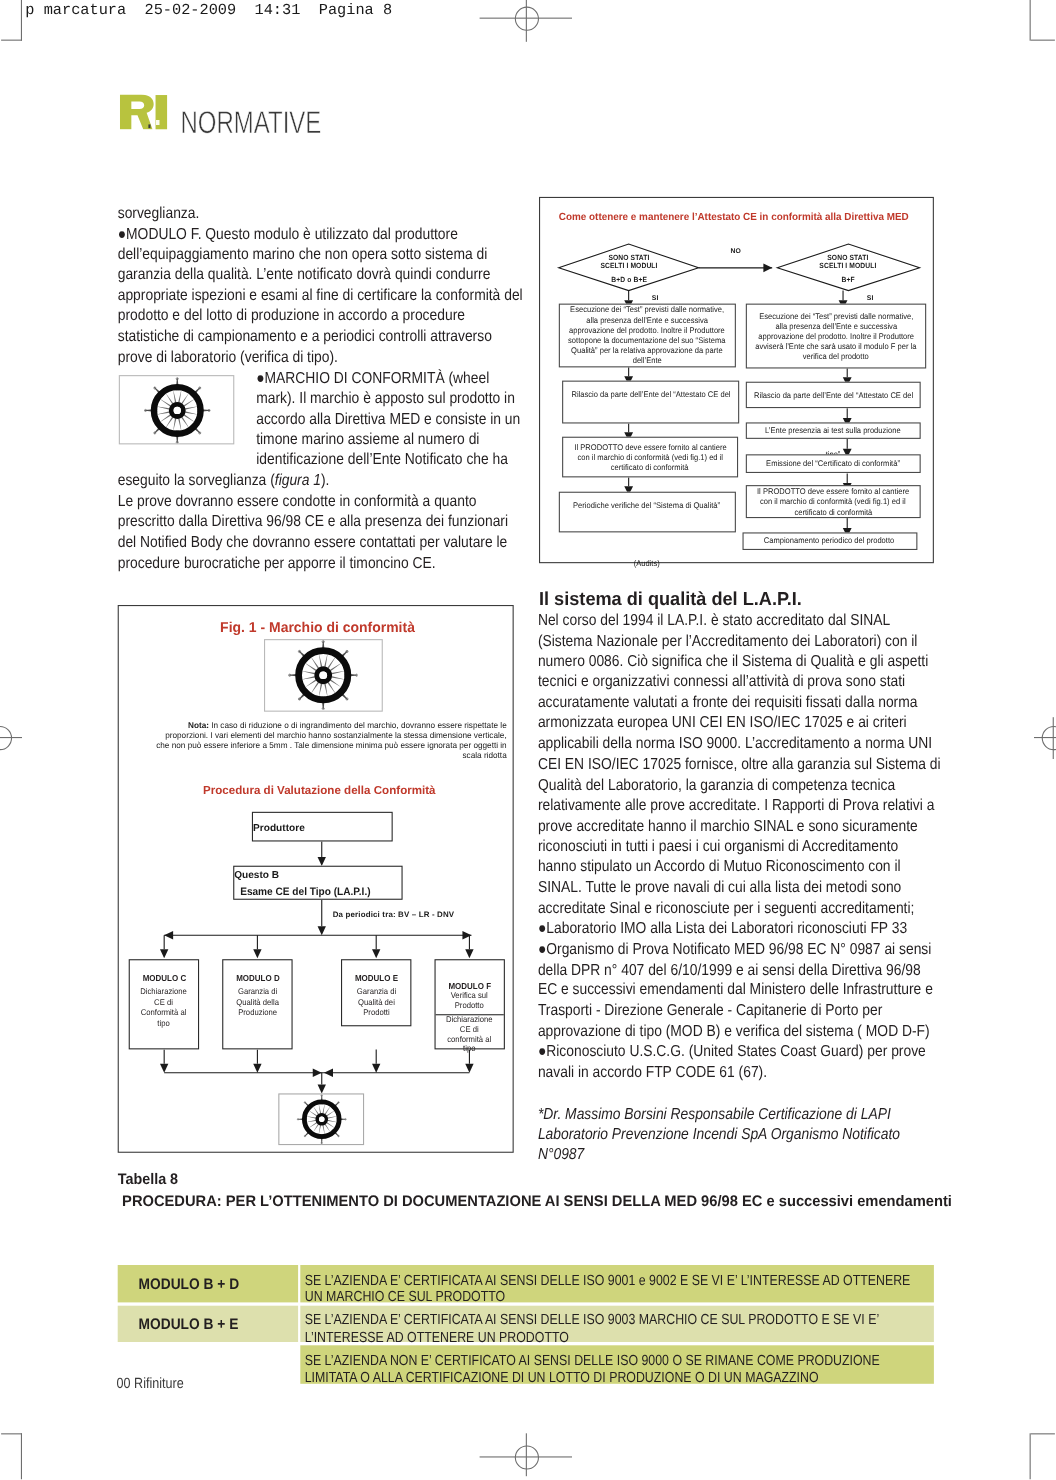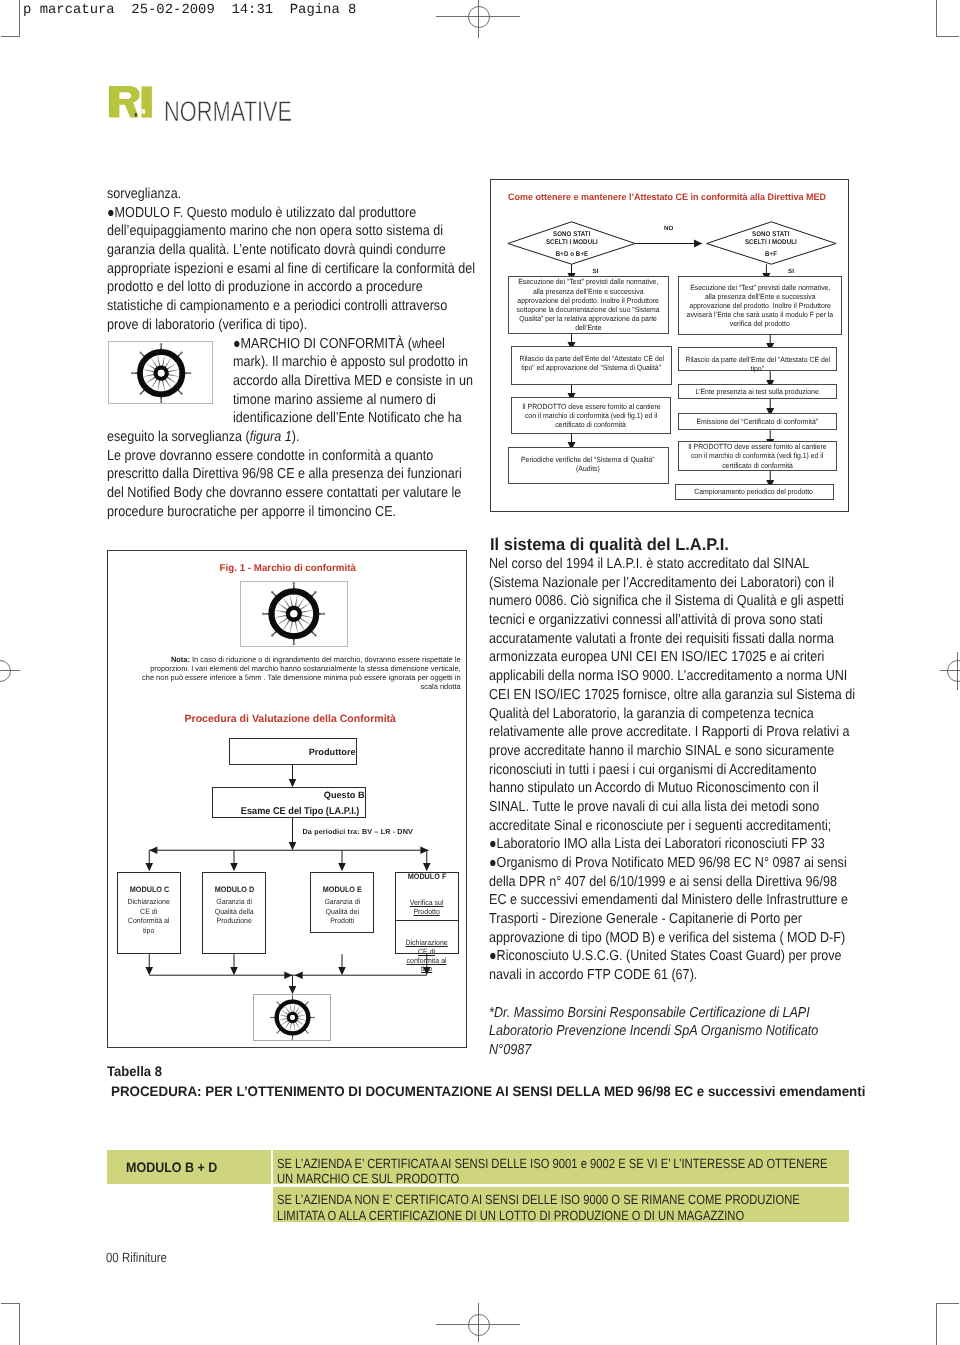--- a/index.html
+++ b/index.html
@@ -70,7 +70,7 @@
   .fc-lbl{position:absolute;font-size:6.2px;font-weight:bold;color:#1a1a1a;white-space:nowrap;letter-spacing:0.1px;}
   .fc-box{position:absolute;border:1px solid #4a4a4a;box-sizing:border-box;background:#fff;
      display:flex;flex-direction:column;align-items:center;justify-content:center;}
-  .fc-box.topal{justify-content:flex-start;padding-top:7px;}
+  .fc-box.topal{justify-content:flex-start;padding-top:7px;gap:44px;}
   .fc-box > div{font-size:7.5px;line-height:9.1px;color:#1a1a1a;white-space:nowrap;
      text-align:center;transform:scaleX(0.918);}
   

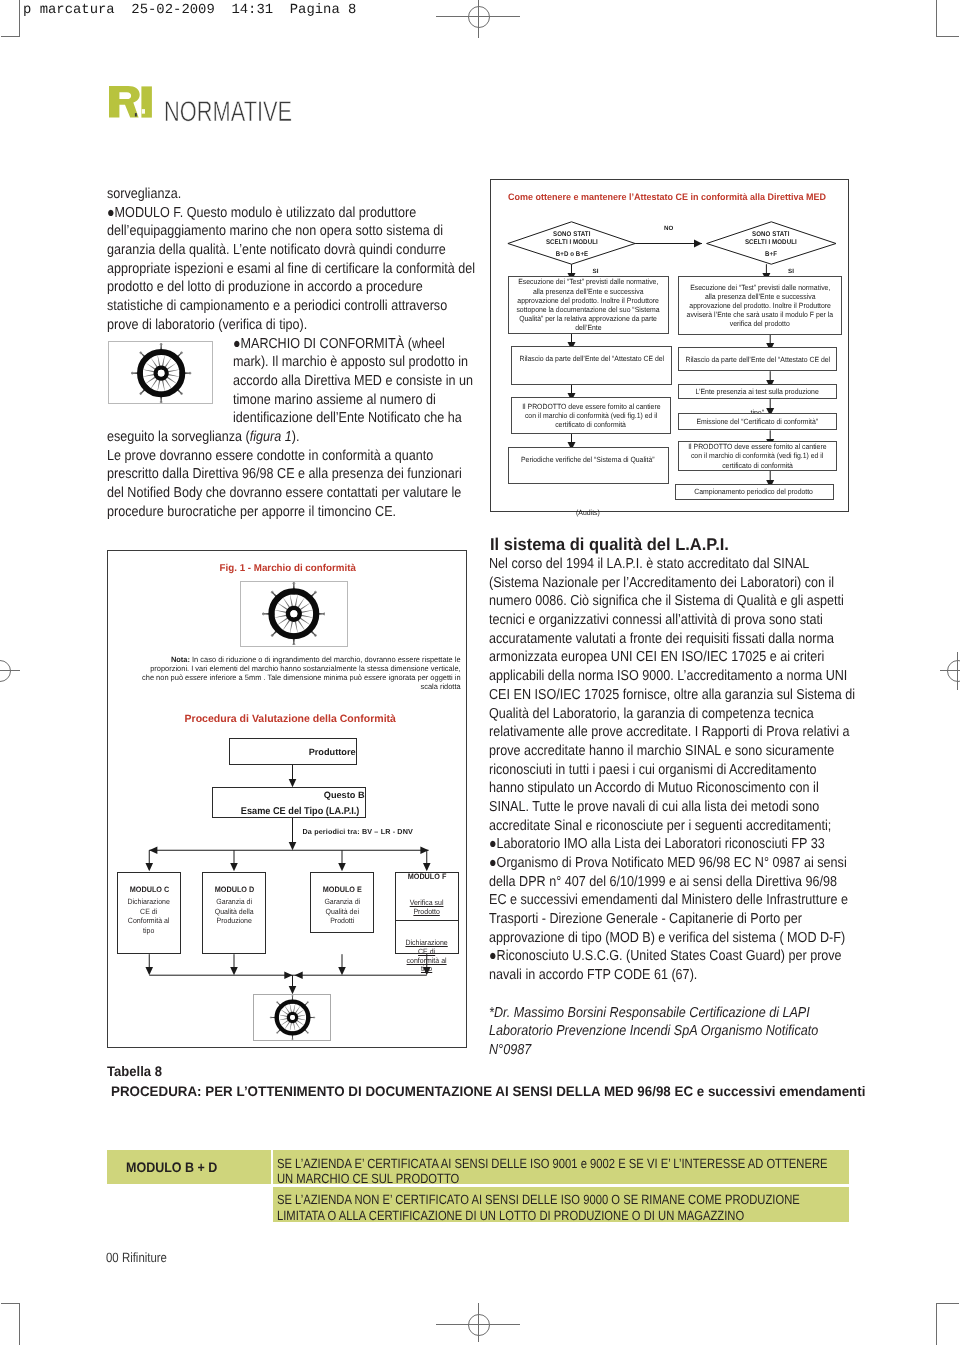--- a/index.html
+++ b/index.html
@@ -75,7 +75,7 @@
      text-align:center;transform:scaleX(0.918);}
   
   #figbox{position:absolute;}
-  .fig-title{position:absolute;left:1.2px;top:11.9px;width:358px;text-align:center;font-size:10px;
+  .fig-title{position:absolute;left:1.2px;top:11.9px;width:358px;text-align:center;font-size:13px;
      font-weight:bold;color:#c0392b;white-space:nowrap;}
   .fig-title span{display:inline-block;transform:scaleX(0.977);}
   .fig-wheelbox{position:absolute;left:131.6px;top:30.4px;width:108px;height:66px;

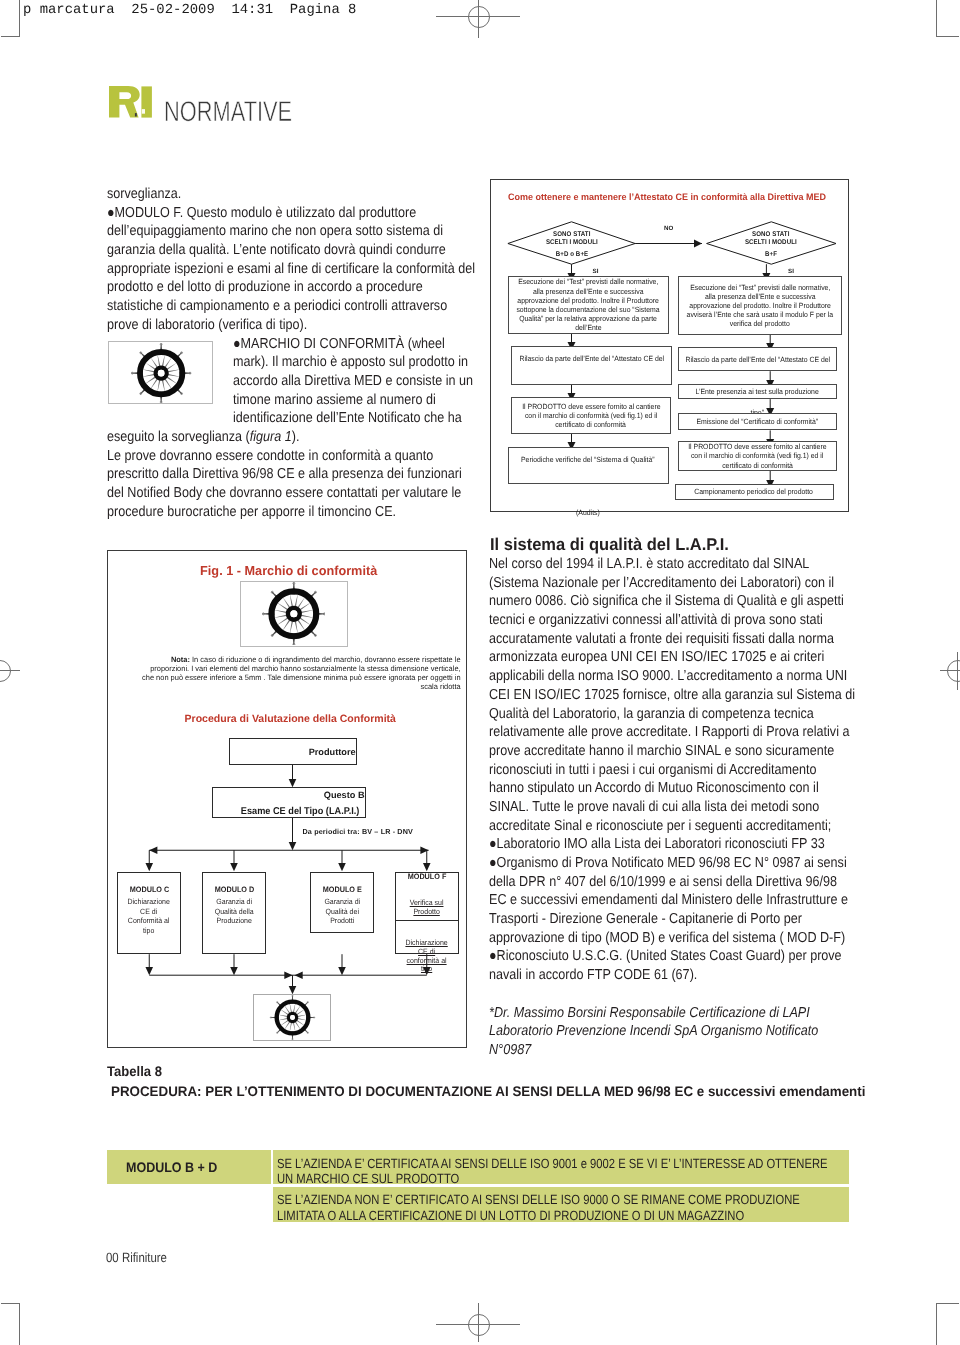--- a/index.html
+++ b/index.html
@@ -88,7 +88,7 @@
      font-weight:bold;color:#c0392b;white-space:nowrap;}
   .fig-title2 span{display:inline-block;transform:scaleX(0.995);}
   .fig-svg{position:absolute;left:0;top:0;}
-  .fig-box{position:absolute;border:1px solid #2b2b2b;box-sizing:border-box;text-align:right;
+  .fig-box{position:absolute;border:1px solid #2b2b2b;box-sizing:border-box;text-align:left;
      font-size:9.2px;font-weight:bold;color:#1a1a1a;background:#fff;white-space:nowrap;}
   .fig-box .bigline{font-size:9.9px;display:block;transform:scaleX(0.93);}
   .fig-lbl{position:absolute;font-size:7.2px;font-weight:bold;color:#1a1a1a;letter-spacing:0.15px;white-space:nowrap;}

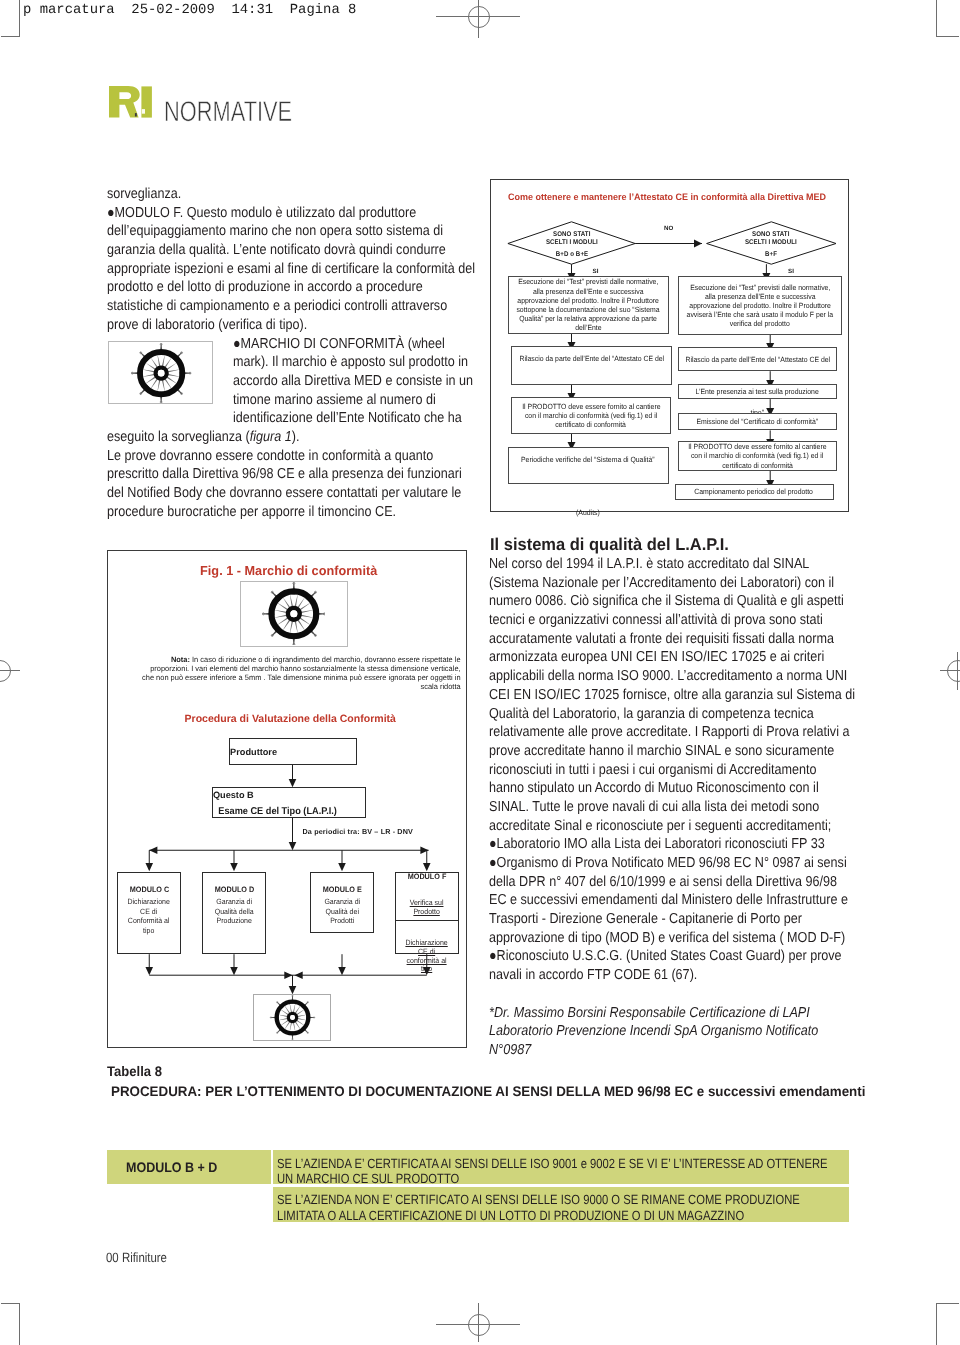--- a/index.html
+++ b/index.html
@@ -94,7 +94,7 @@
   .fig-lbl{position:absolute;font-size:7.2px;font-weight:bold;color:#1a1a1a;letter-spacing:0.15px;white-space:nowrap;}
   .fig-mod{position:absolute;border:1px solid #2b2b2b;box-sizing:border-box;text-align:center;
      background:#fff;padding-top:12px;}
-  .fig-mod.modf{padding-top:0;}
+  .fig-mod.modf{padding-top:20px;}
   .fig-mod.modf .mt{line-height:8.6px;}
   .fig-mod.modf .mb{line-height:8.8px;margin-top:18px;text-decoration:underline;}
   .fig-mod.modf .mdiv{margin-top:3px;}

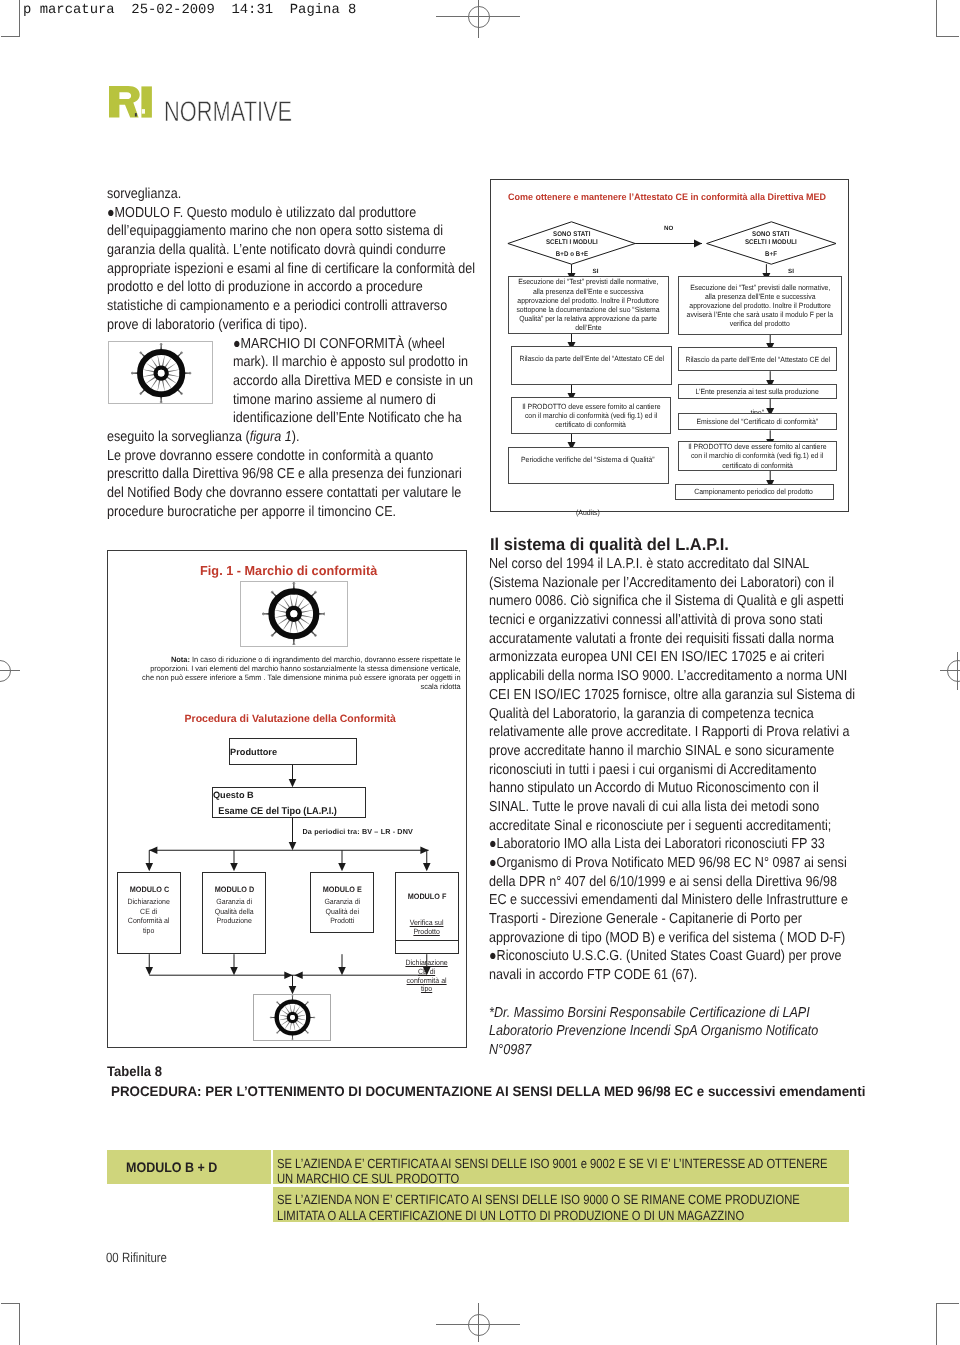--- a/index.html
+++ b/index.html
@@ -96,7 +96,7 @@
      background:#fff;padding-top:12px;}
   .fig-mod.modf{padding-top:20px;}
   .fig-mod.modf .mt{line-height:8.6px;}
-  .fig-mod.modf .mb{line-height:8.8px;margin-top:18px;text-decoration:underline;}
+  .fig-mod.modf .mb{line-height:8.8px;margin-top:0;}
   .fig-mod.modf .mdiv{margin-top:3px;}
   .fig-mod .mt{font-size:7.9px;font-weight:bold;line-height:9.6px;white-space:nowrap;}
   .fig-mod .mt span{display:inline-block;transform:scaleX(0.92);}

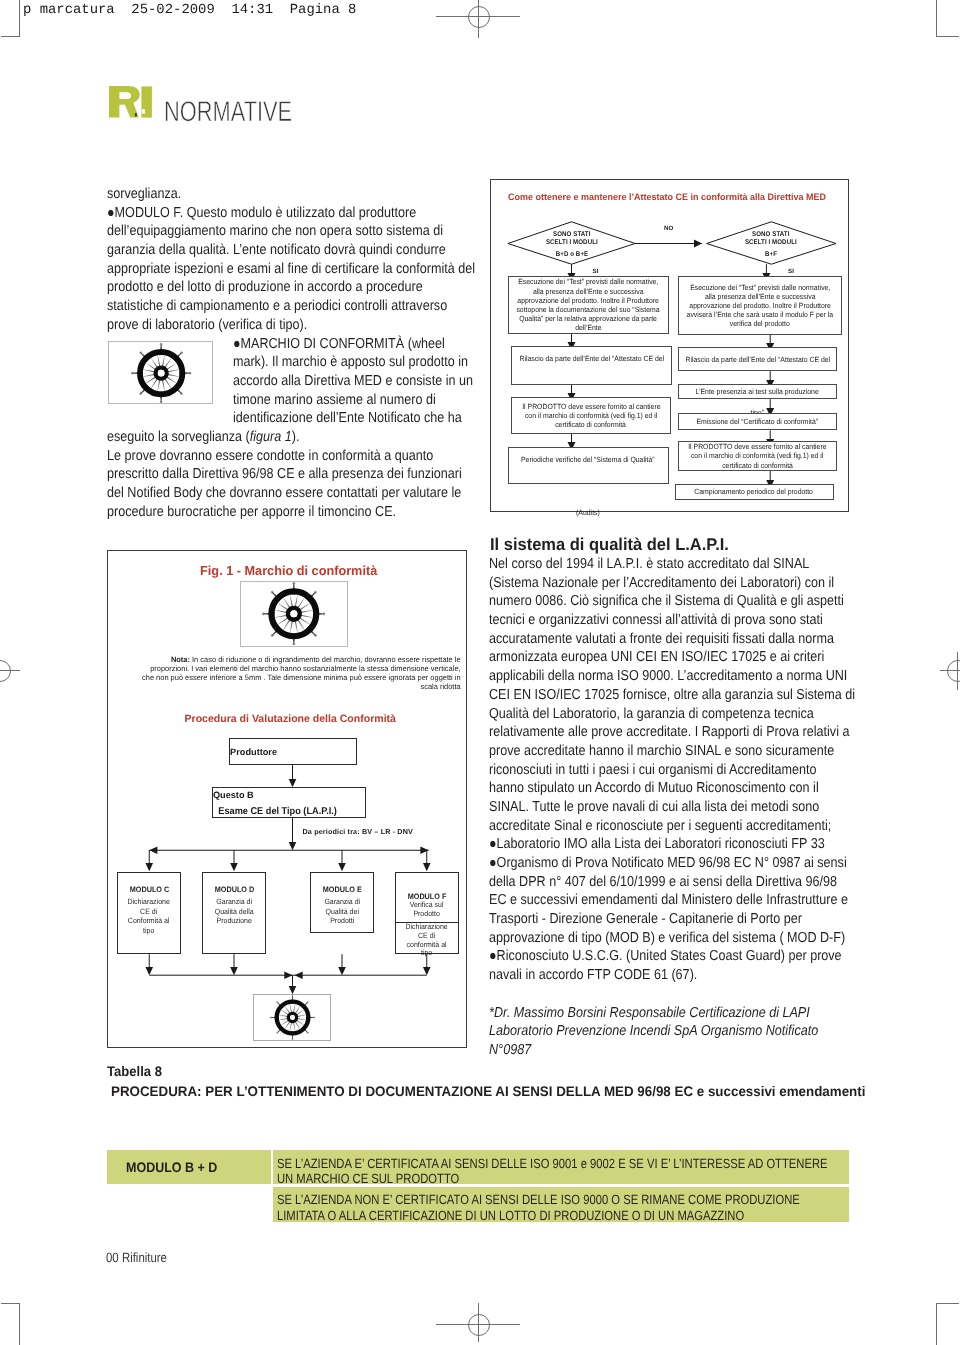--- a/index.html
+++ b/index.html
@@ -541,6 +541,14 @@
         <span>SE L’AZIENDA E’ CERTIFICATA AI SENSI DELLE ISO 9001 e 9002 E SE VI E’ L’INTERESSE AD OTTENERE UN MARCHIO CE SUL PRODOTTO</span>
       </div>
   </div>
+  <div class="trow" style="height:33.6px;">
+    <div class="tlabel" style="background:#dde0ad;">
+        <span>MODULO B + E</span>
+      </div>
+    <div class="tcell" style="background:#dde0ad;">
+        <span>SE L’AZIENDA E’ CERTIFICATA AI SENSI DELLE ISO 9003 MARCHIO CE SUL PRODOTTO E SE VI E’ L’INTERESSE AD OTTENERE UN PRODOTTO</span>
+      </div>
+  </div>
   <div class="trow" style="height:35.2px;">
     <div class="tcell" style="background:#cfd57c;">
         <span>SE L’AZIENDA NON E’ CERTIFICATO AI SENSI DELLE ISO 9000 O SE RIMANE COME PRODUZIONE LIMITATA O ALLA CERTIFICAZIONE DI UN LOTTO DI PRODUZIONE O DI UN MAGAZZINO</span>

